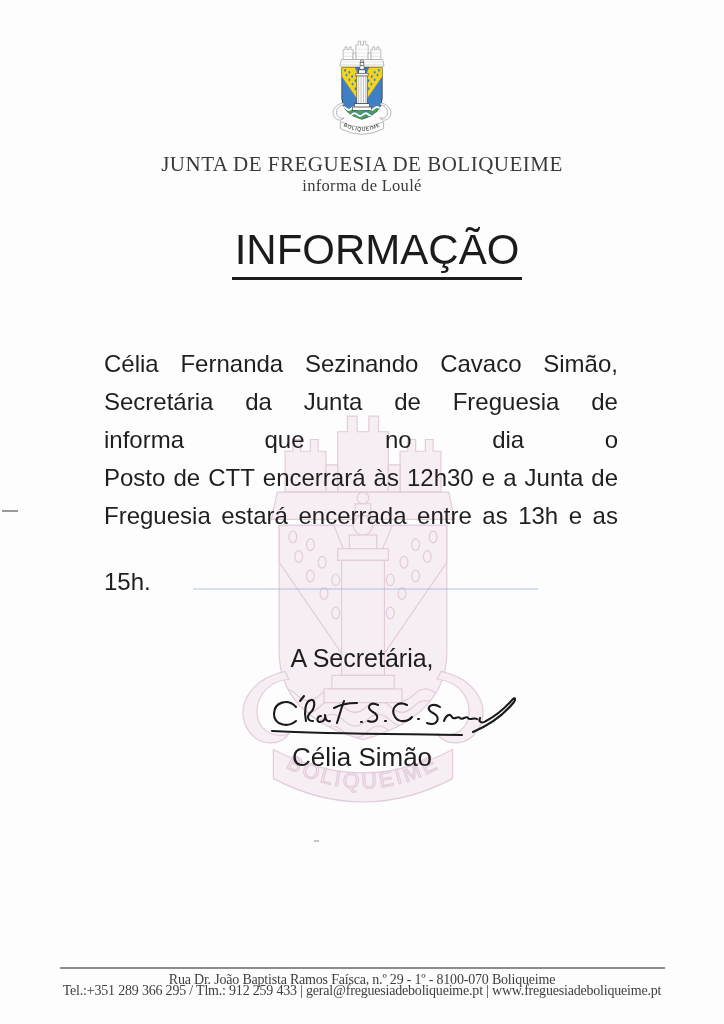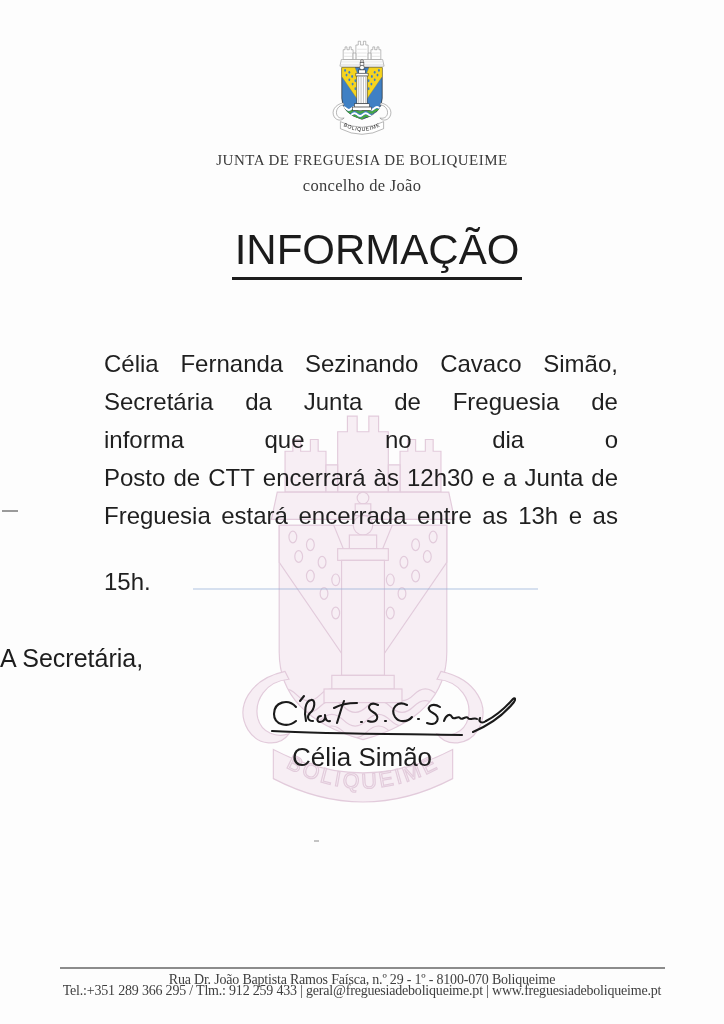--- a/index.html
+++ b/index.html
@@ -13,7 +13,7 @@
   .crest svg{display:block;width:100%;height:100%;}
   .org-name{
     position:absolute;top:152px;left:0;width:100%;text-align:center;
-    font-family:"Liberation Serif",serif;font-size:15px;letter-spacing:.5px;color:#3a3a3a;
+    font-family:"Liberation Serif",serif;font-size:21px;letter-spacing:.5px;color:#3a3a3a;
   }
   .org-subtitle{
     position:absolute;top:176px;left:0;width:100%;text-align:center;

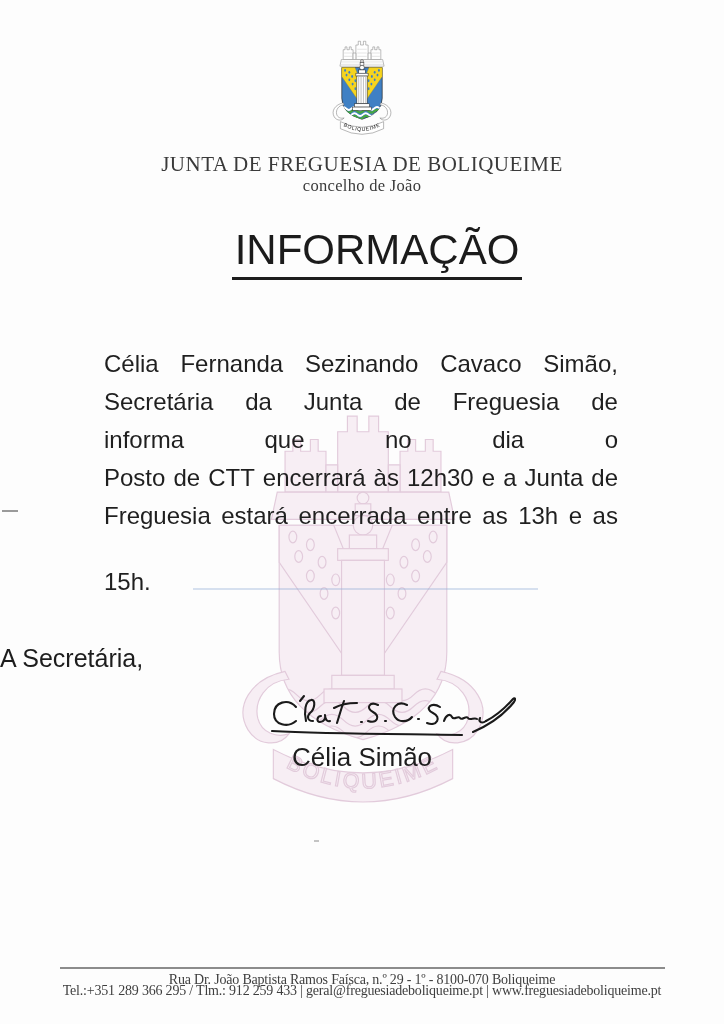--- a/index.html
+++ b/index.html
@@ -224,7 +224,7 @@
       </svg>
     </div>
     <div class="org-name">JUNTA DE FREGUESIA DE BOLIQUEIME</div>
-    <div class="org-subtitle">concelho de João</div>
+    <div class="org-subtitle">informa de Loulé</div>
   </header>
 
   <h1 class="title"><span class="title-text">INFORMAÇÃO</span></h1>

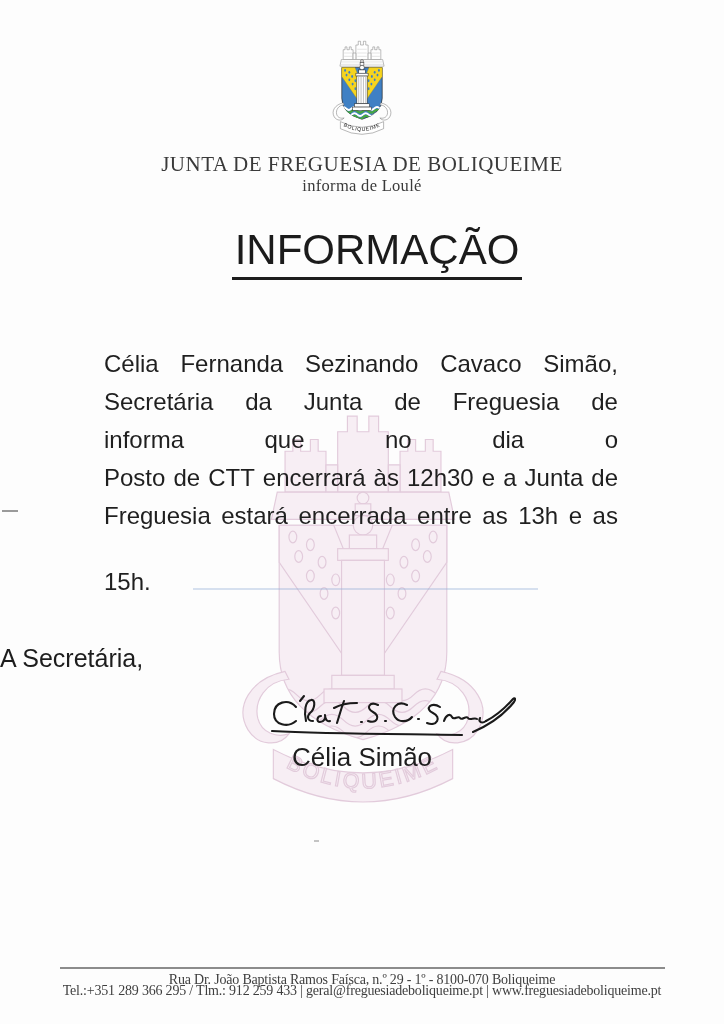--- a/index.html
+++ b/index.html
@@ -33,7 +33,7 @@
   }
   .body-line.last{display:block;text-align:left;margin-top:28px;}
   
-  .sig-role{position:absolute;top:644px;left:0;width:100%;font-size:25px;color:#1d1d1d;}
+  .sig-role{position:absolute;top:644px;left:0;width:100%;text-align:center;font-size:25px;color:#1d1d1d;}
   .sig-hand{position:absolute;left:266px;top:692px;width:250px;height:52px;}
   .sig-hand svg{display:block;width:100%;height:100%;}
   .sig-name{position:absolute;top:742px;left:0;width:100%;text-align:center;font-size:26px;color:#1d1d1d;}

